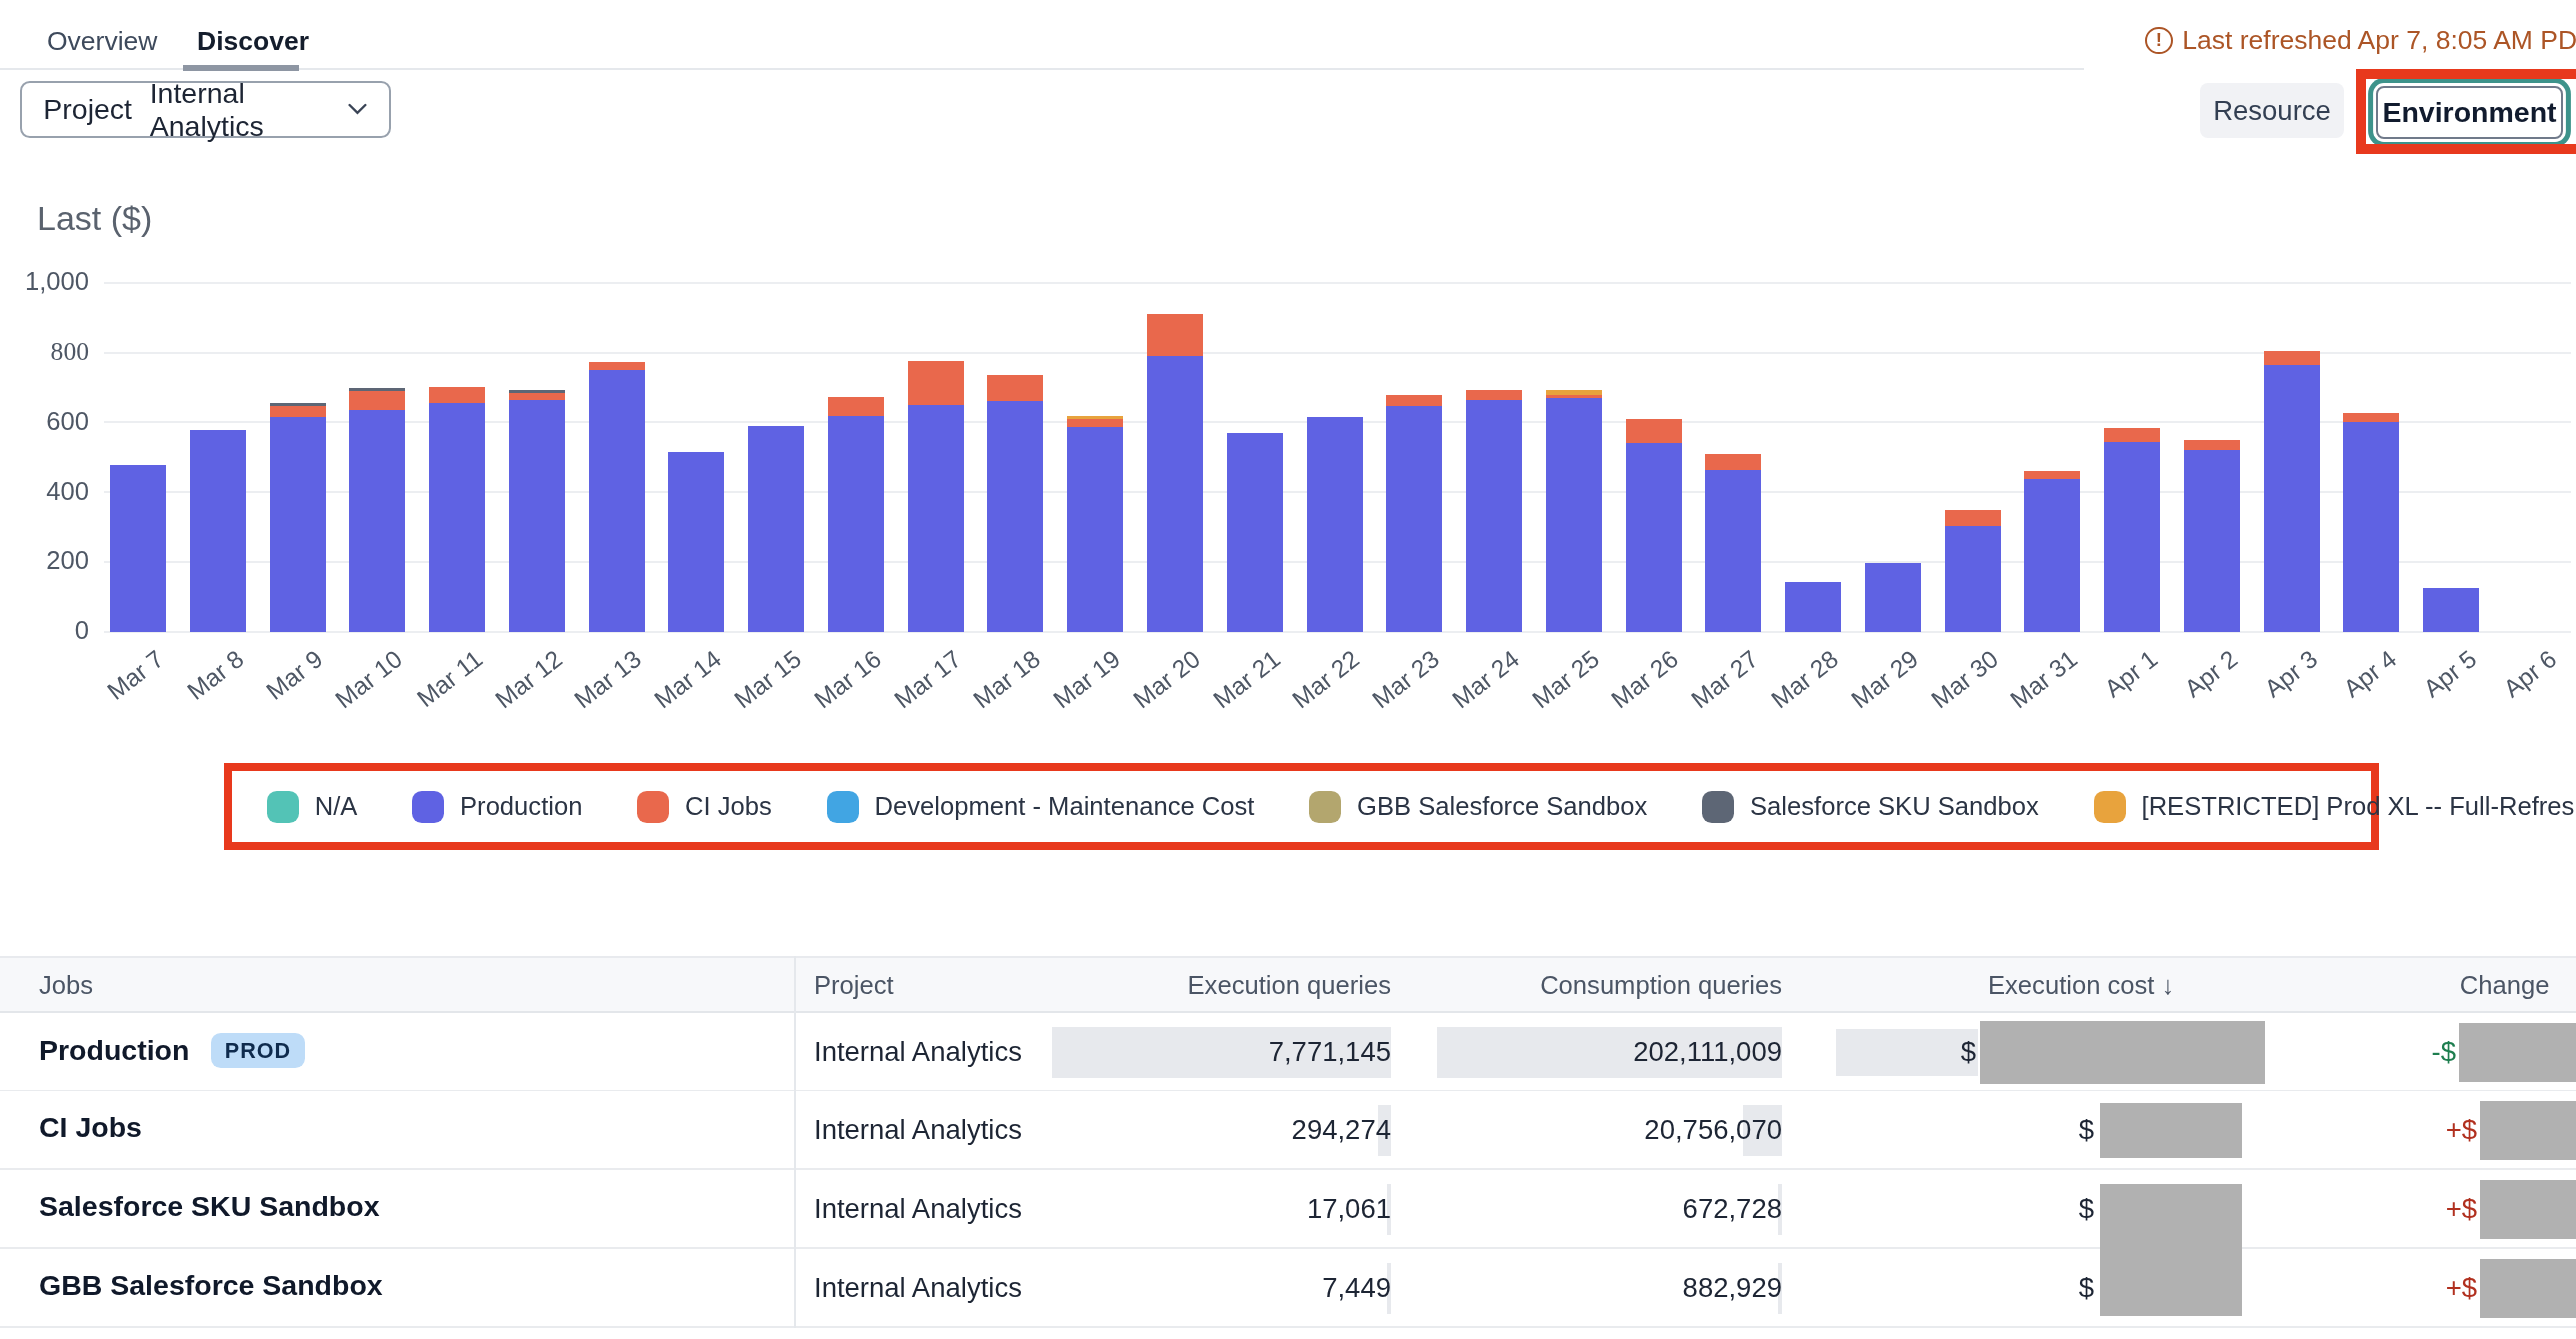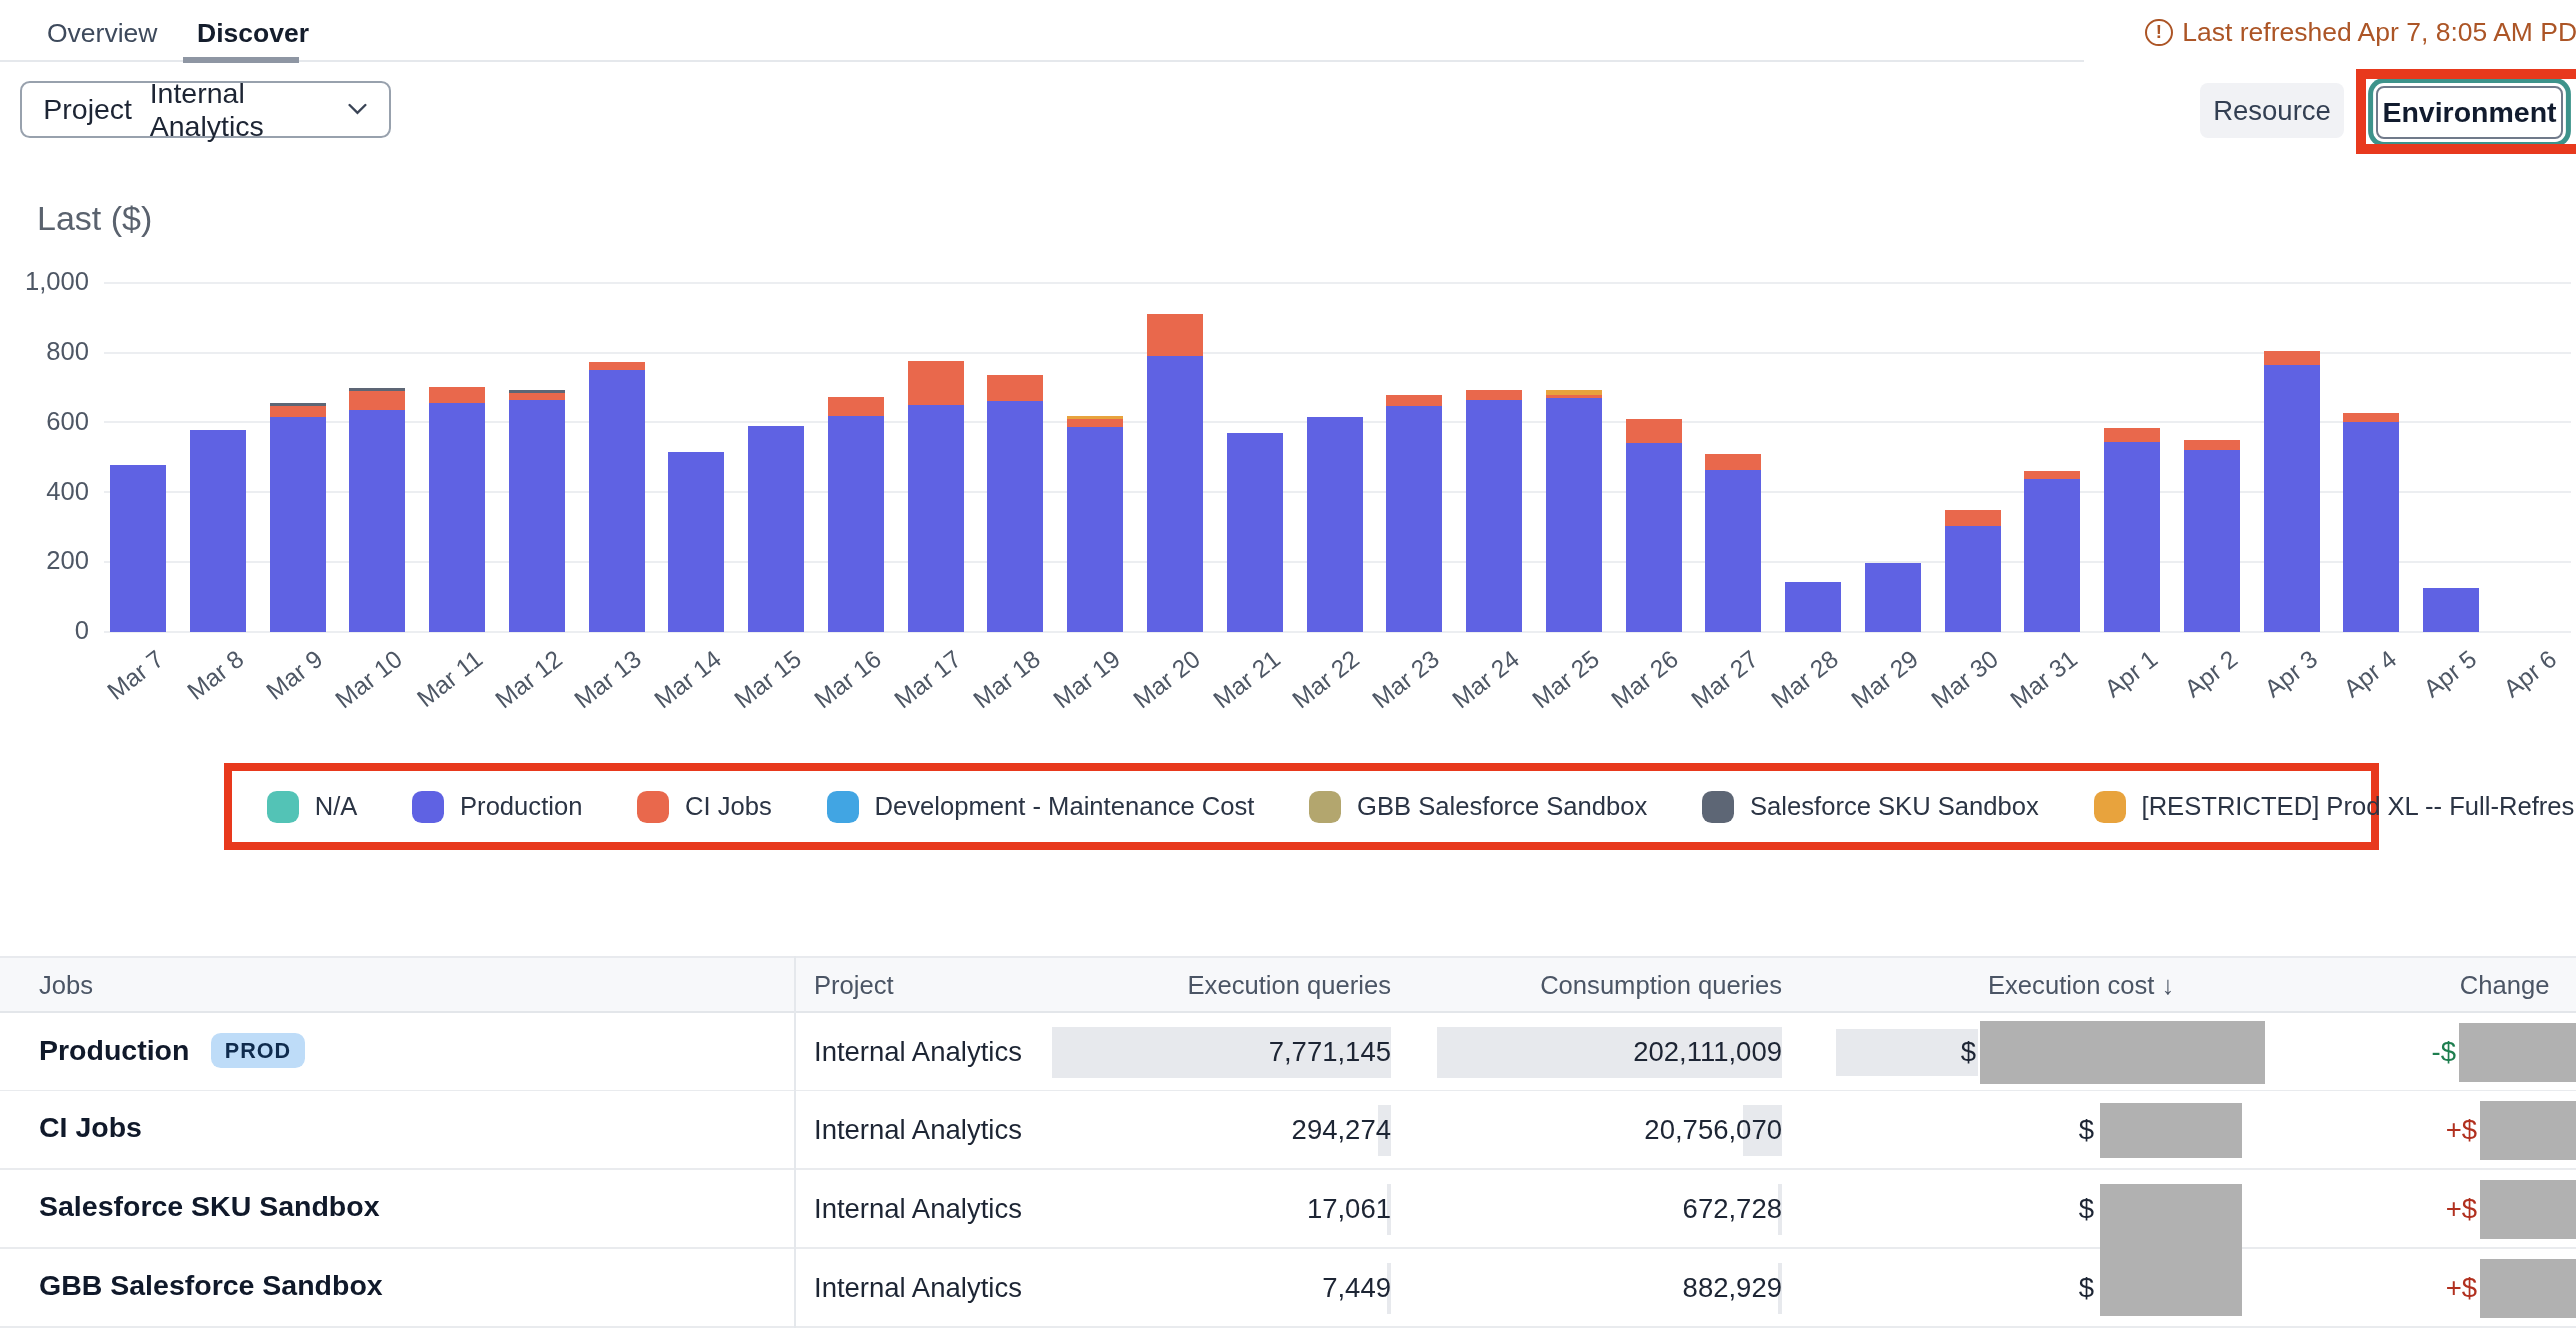--- a/index.html
+++ b/index.html
@@ -7,7 +7,7 @@
        font-family:"Liberation Sans",sans-serif;color:#1d2534;}
 
   
-  .tabbar{position:absolute;left:0;top:8px;width:2084px;height:52px;border-bottom:2px solid #e5e8ec;background:#fff;}
+  .tabbar{position:absolute;left:0;top:16px;width:2084px;height:52px;border-bottom:2px solid #e5e8ec;background:#fff;}
   .tab{position:absolute;top:9.8px;font-size:26.5px;color:#3e4a5c;cursor:pointer;}
   .tab-overview{left:47px;}
   .tab-discover{left:197px;font-weight:bold;color:#141d2c;}

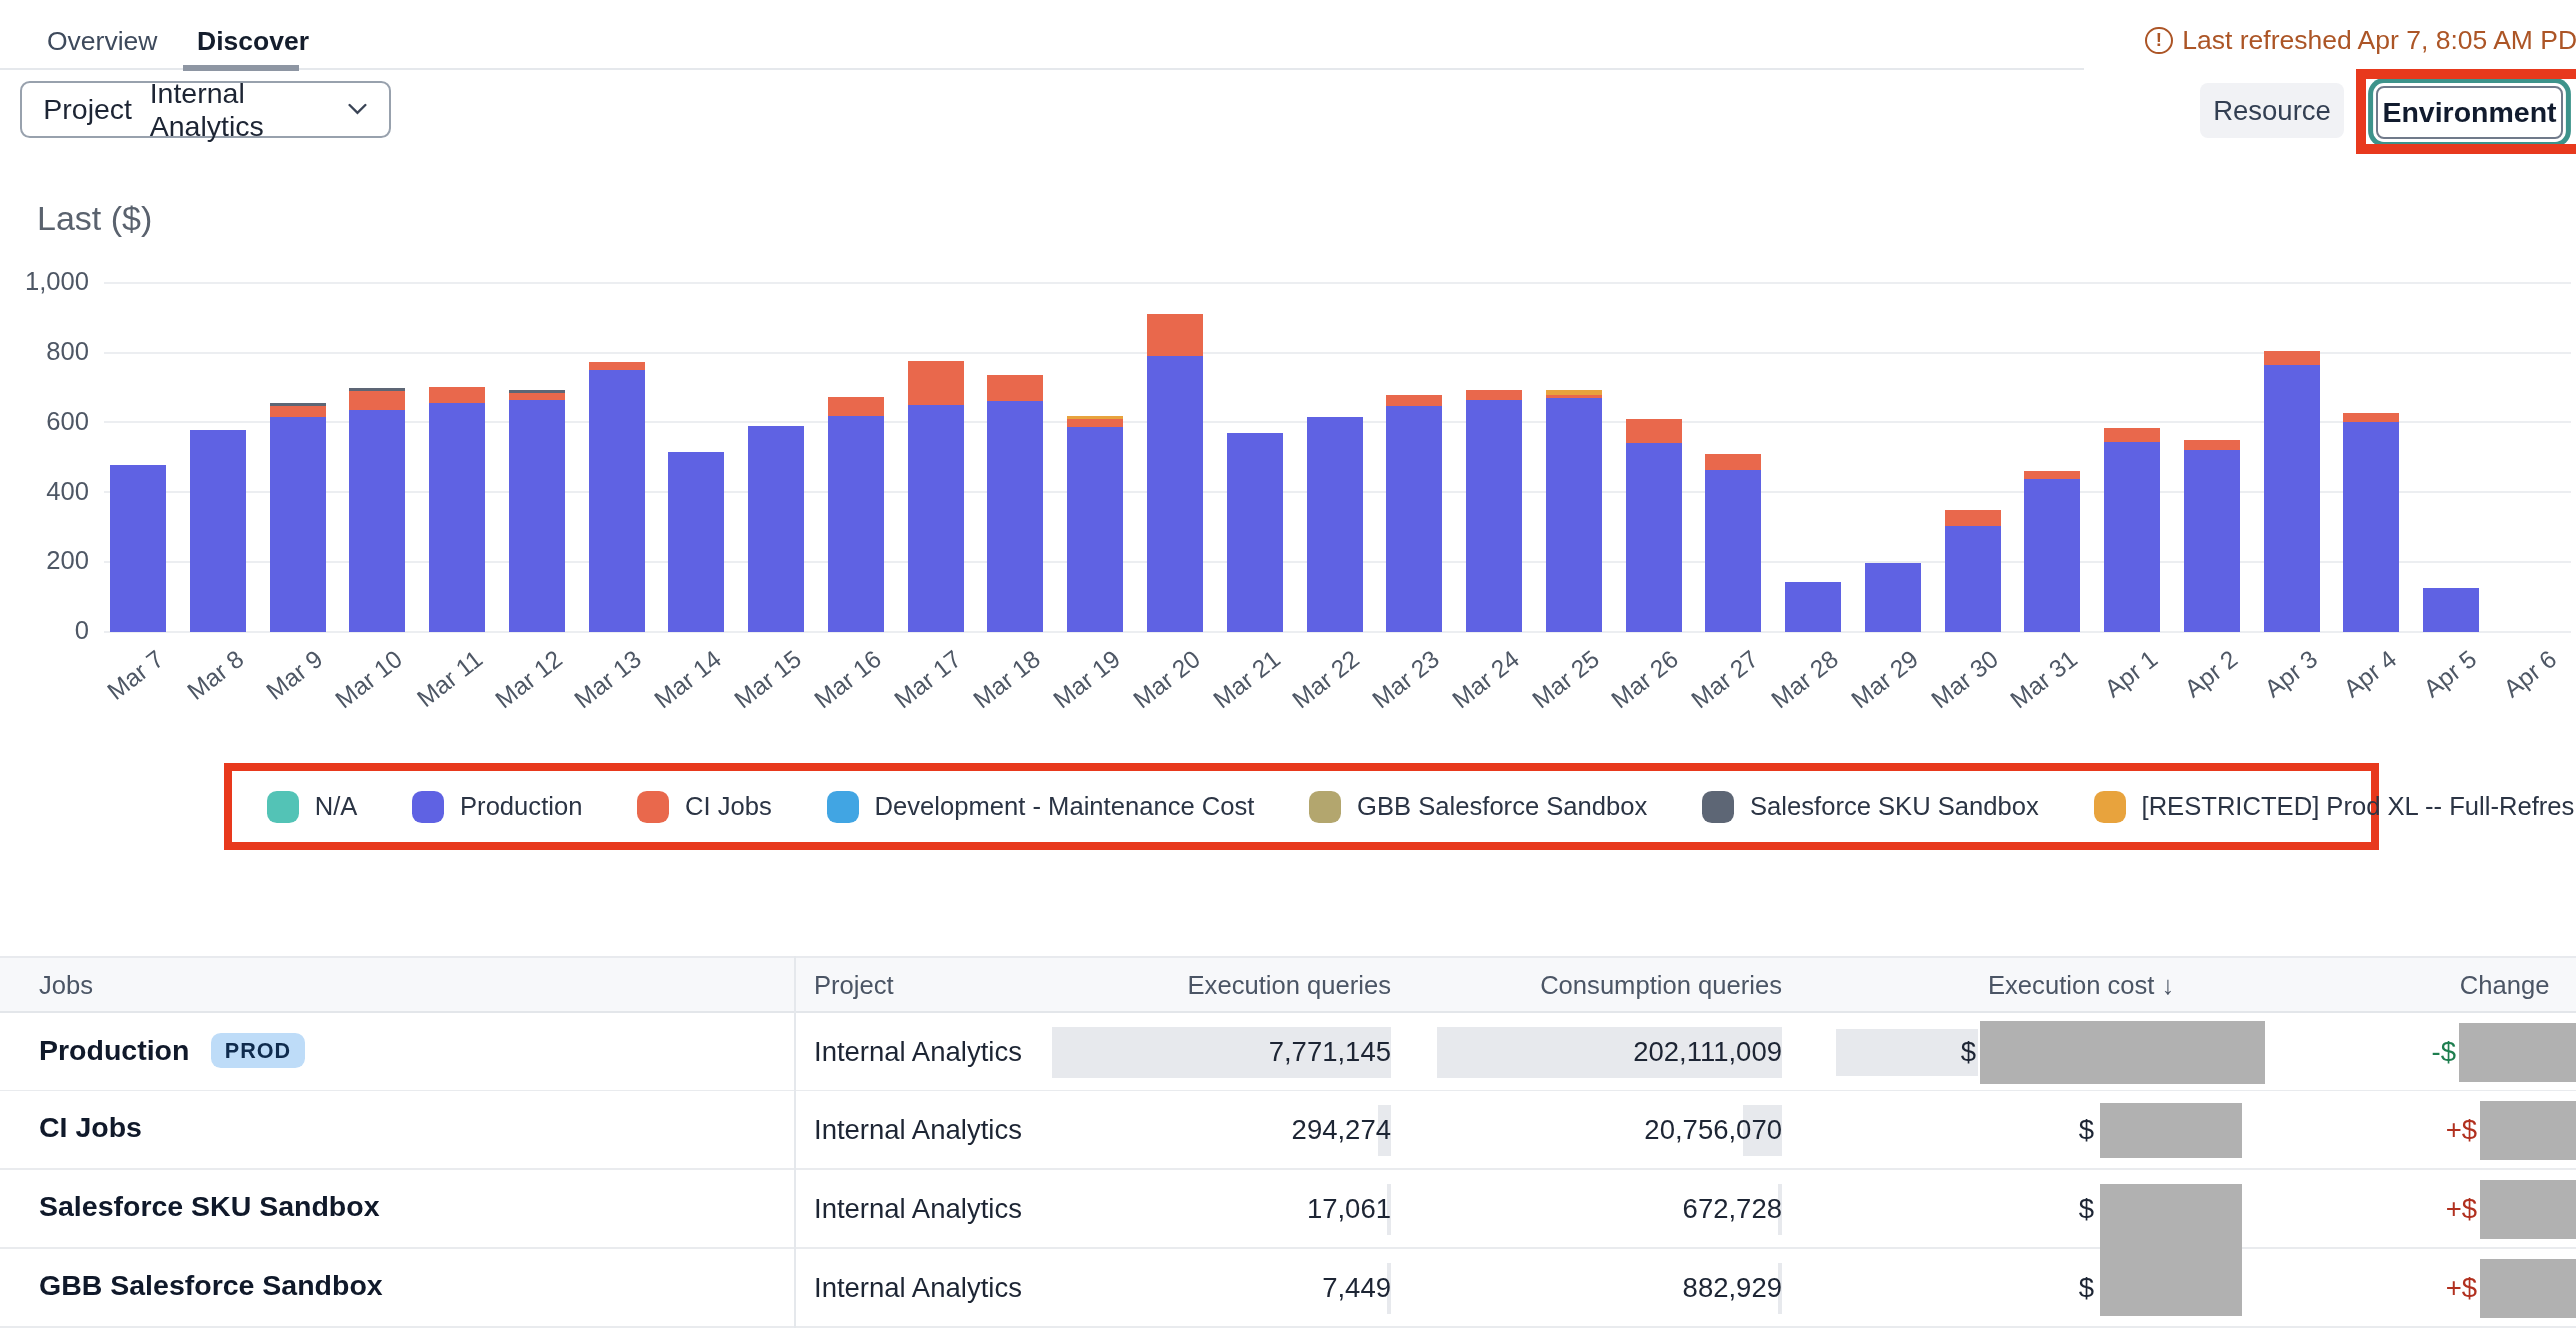--- a/index.html
+++ b/index.html
@@ -107,7 +107,7 @@
       <div class="gridline" style="top: 146px;"></div>
       <div class="ylab" style="top: 132px;">600</div>
       <div class="gridline" style="top: 77px;"></div>
-      <div class="ylab" style="top: 62px;">800</div>
+      <div class="ylab" style="top: 62px; font-family: Liberation Serif, serif;">800</div>
       <div class="gridline" style="top: 6.9px;"></div>
       <div class="ylab" style="top: -7.9px;">1,000</div>
       <div class="slot" style="left: 0px; width: 80px;">

